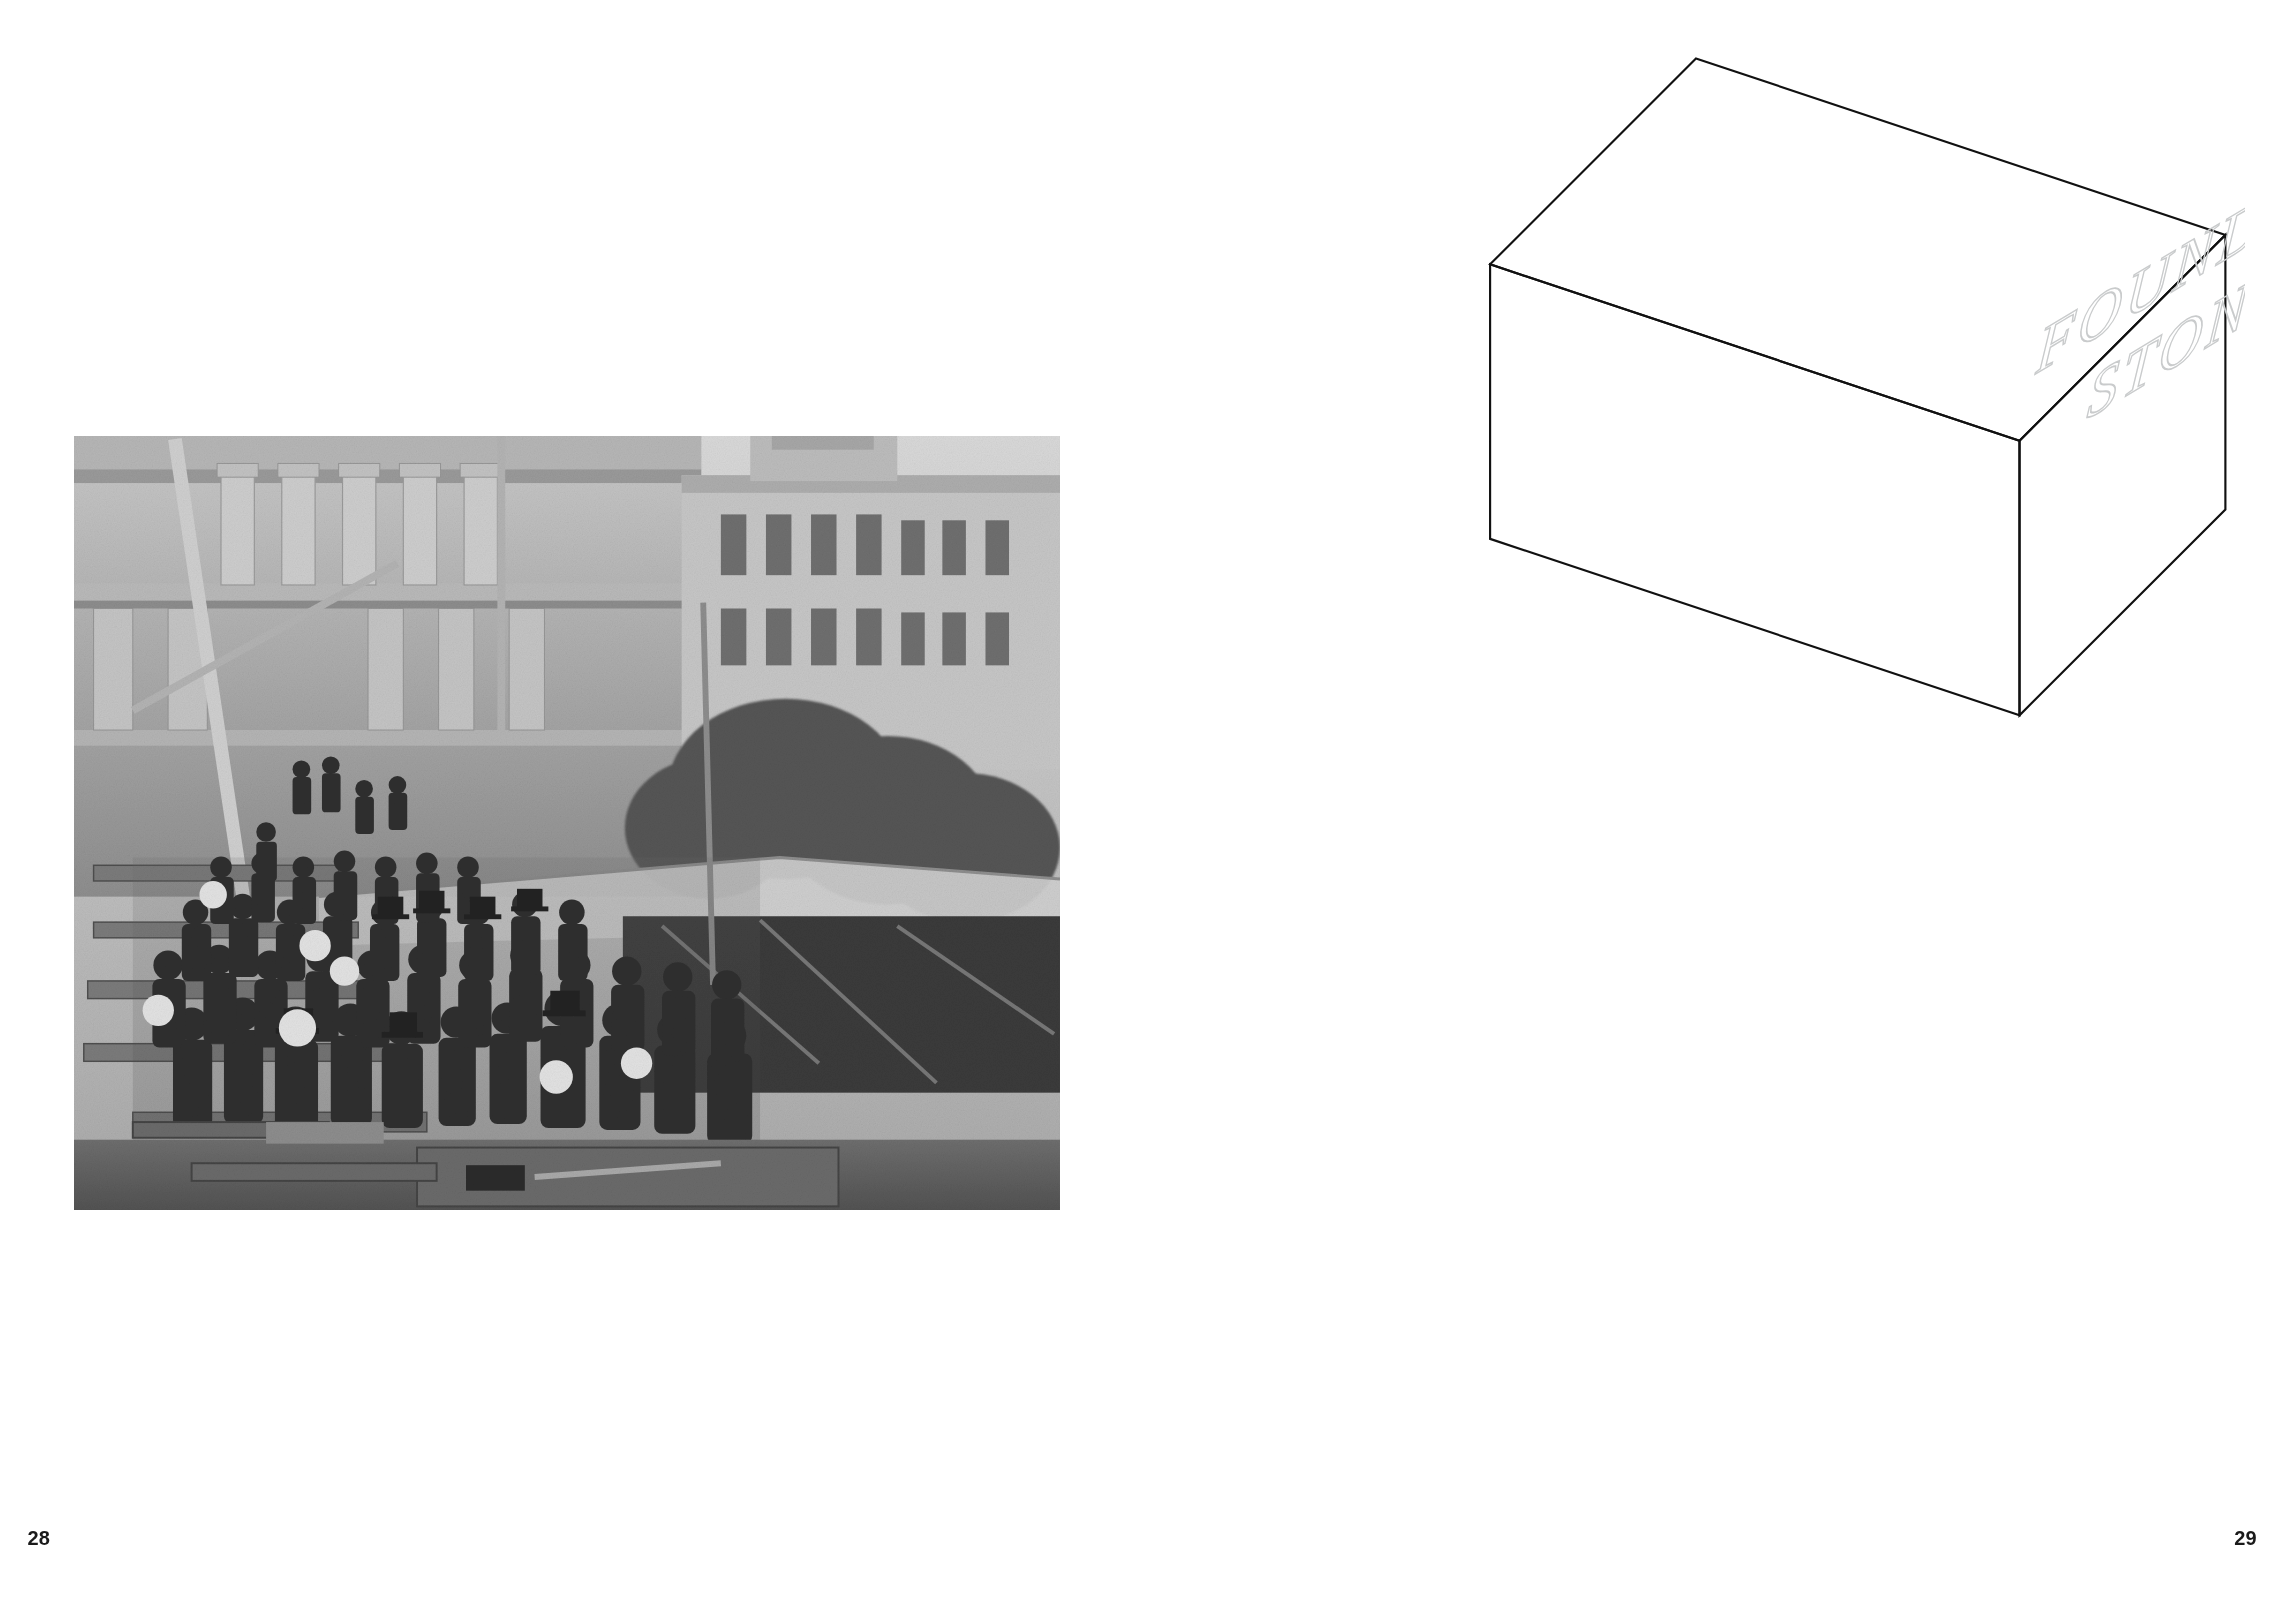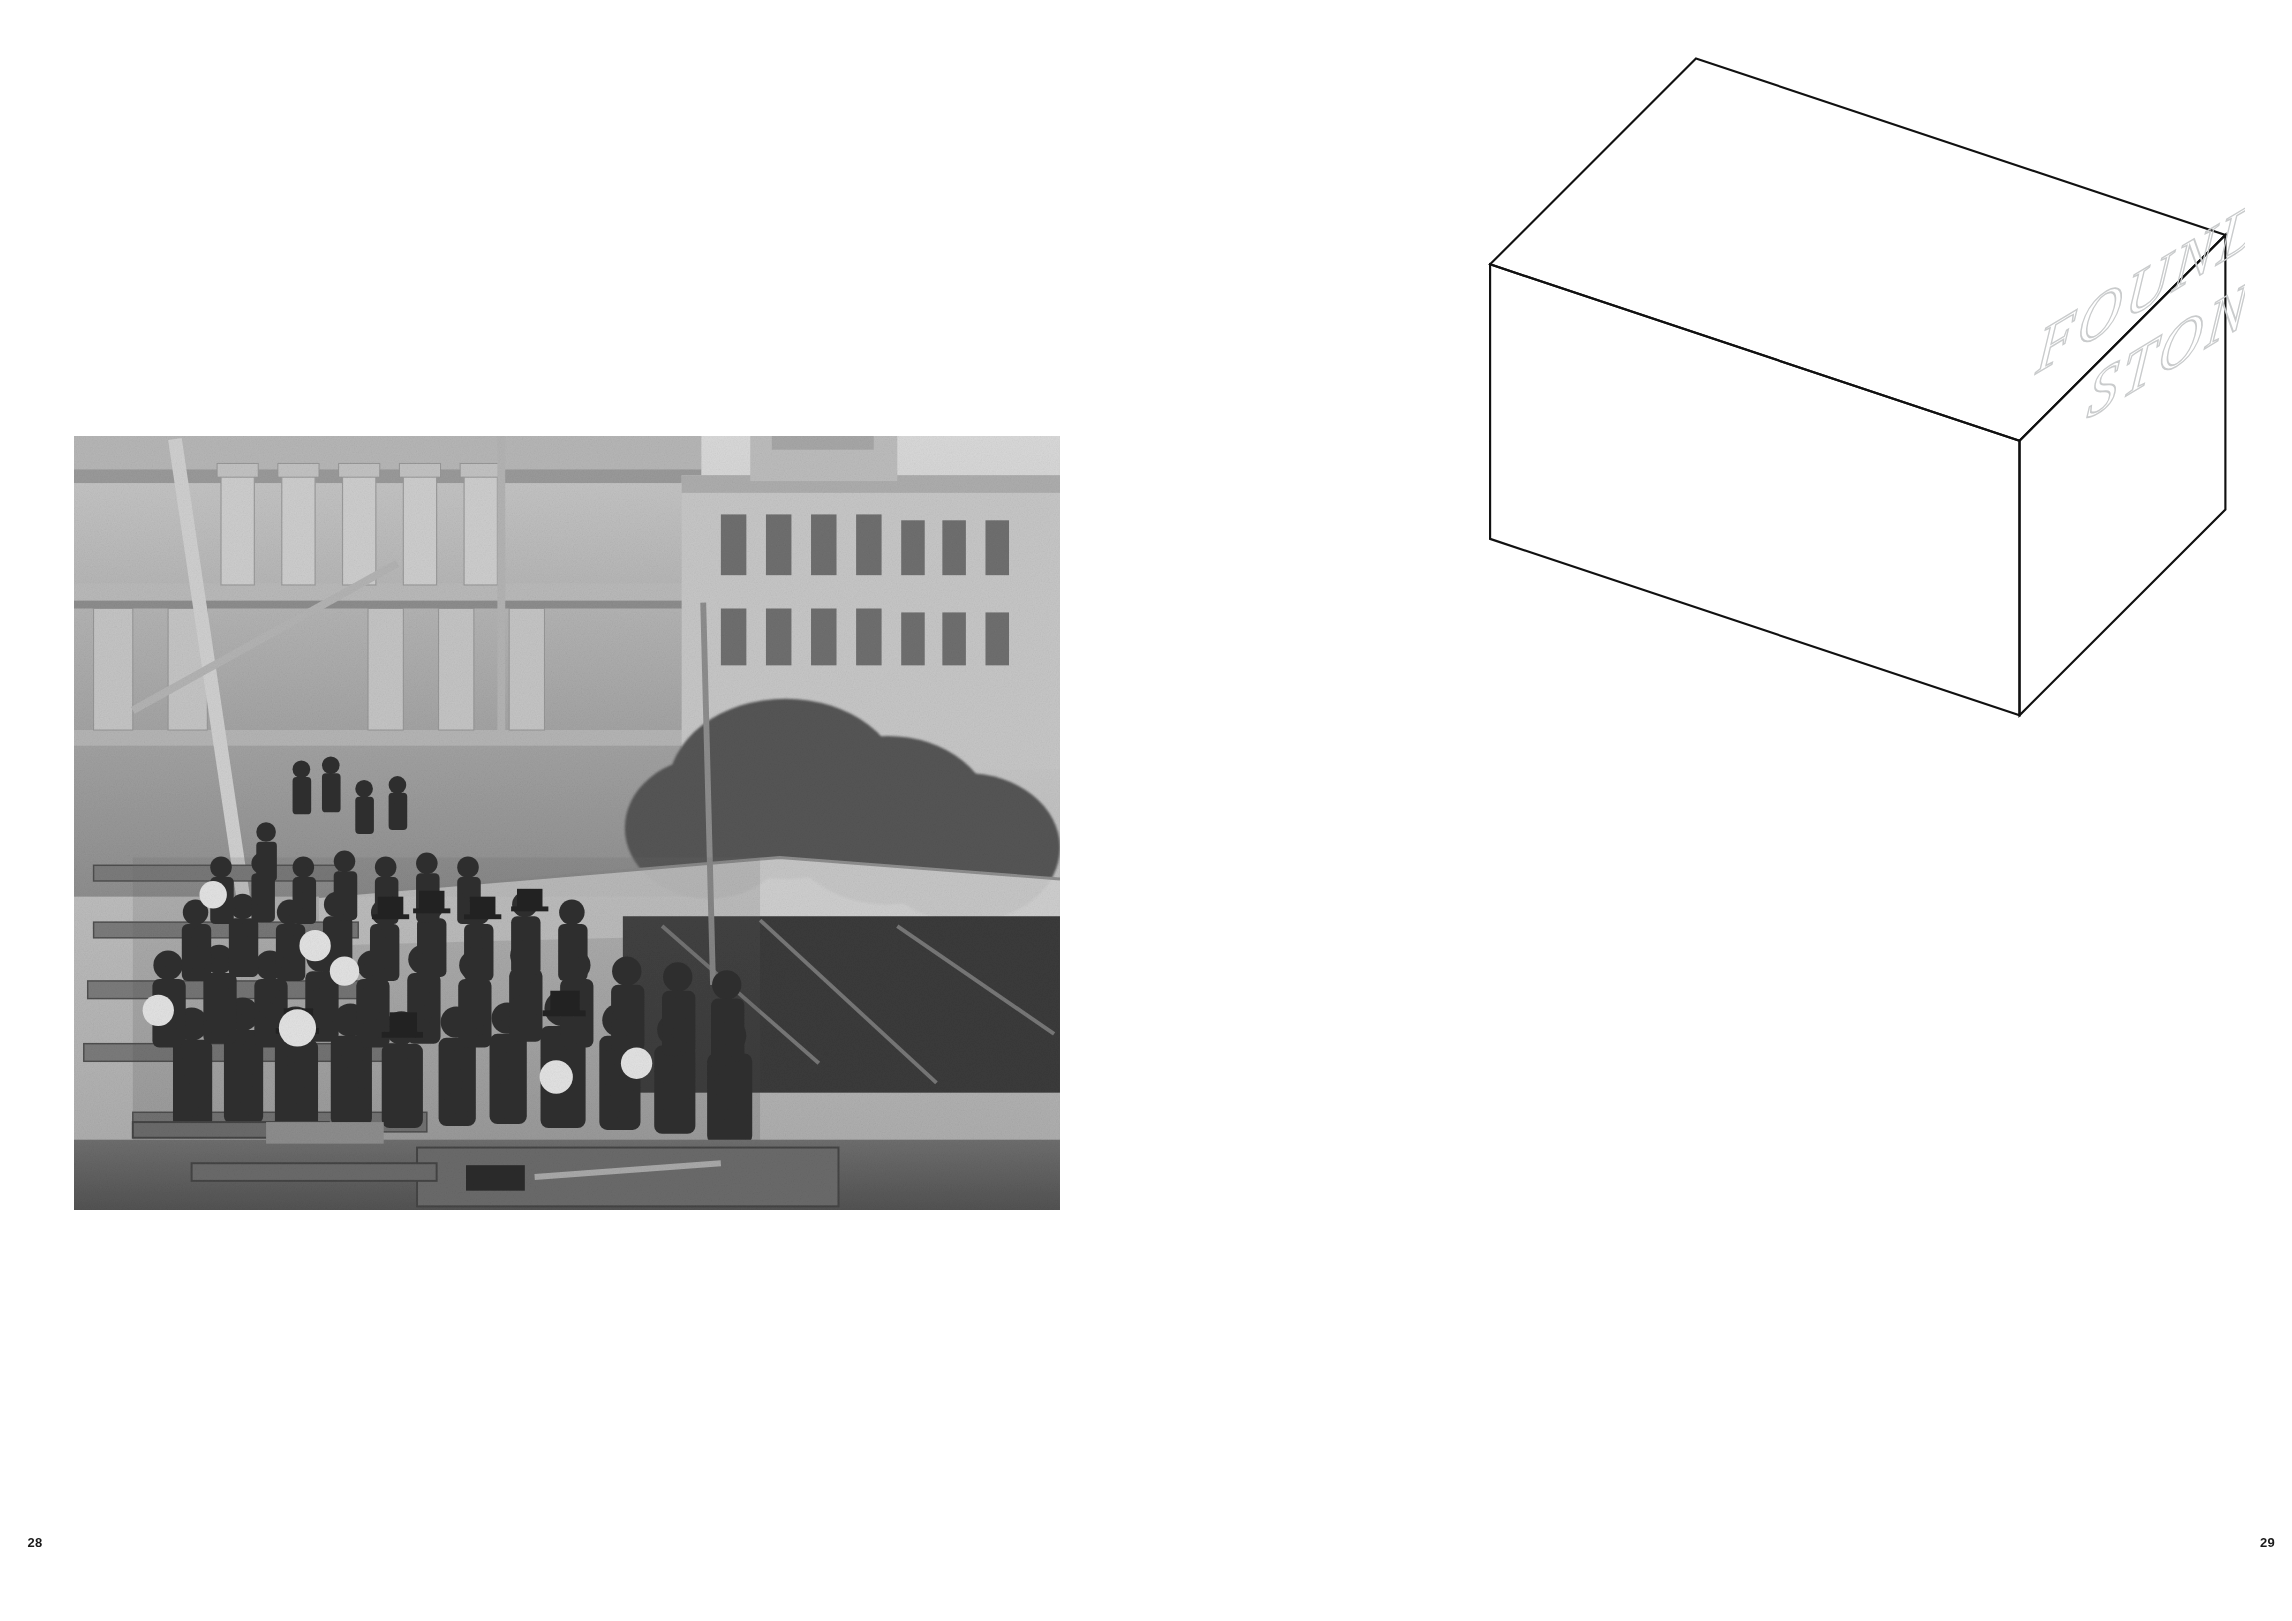--- a/index.html
+++ b/index.html
@@ -47,7 +47,7 @@
   .folio {
     position: absolute;
     bottom: 71px;
-    font-size: 13px;
+    font-size: 20px;
     font-weight: bold;
     letter-spacing: 0.3px;
     color: #1a1a1a;

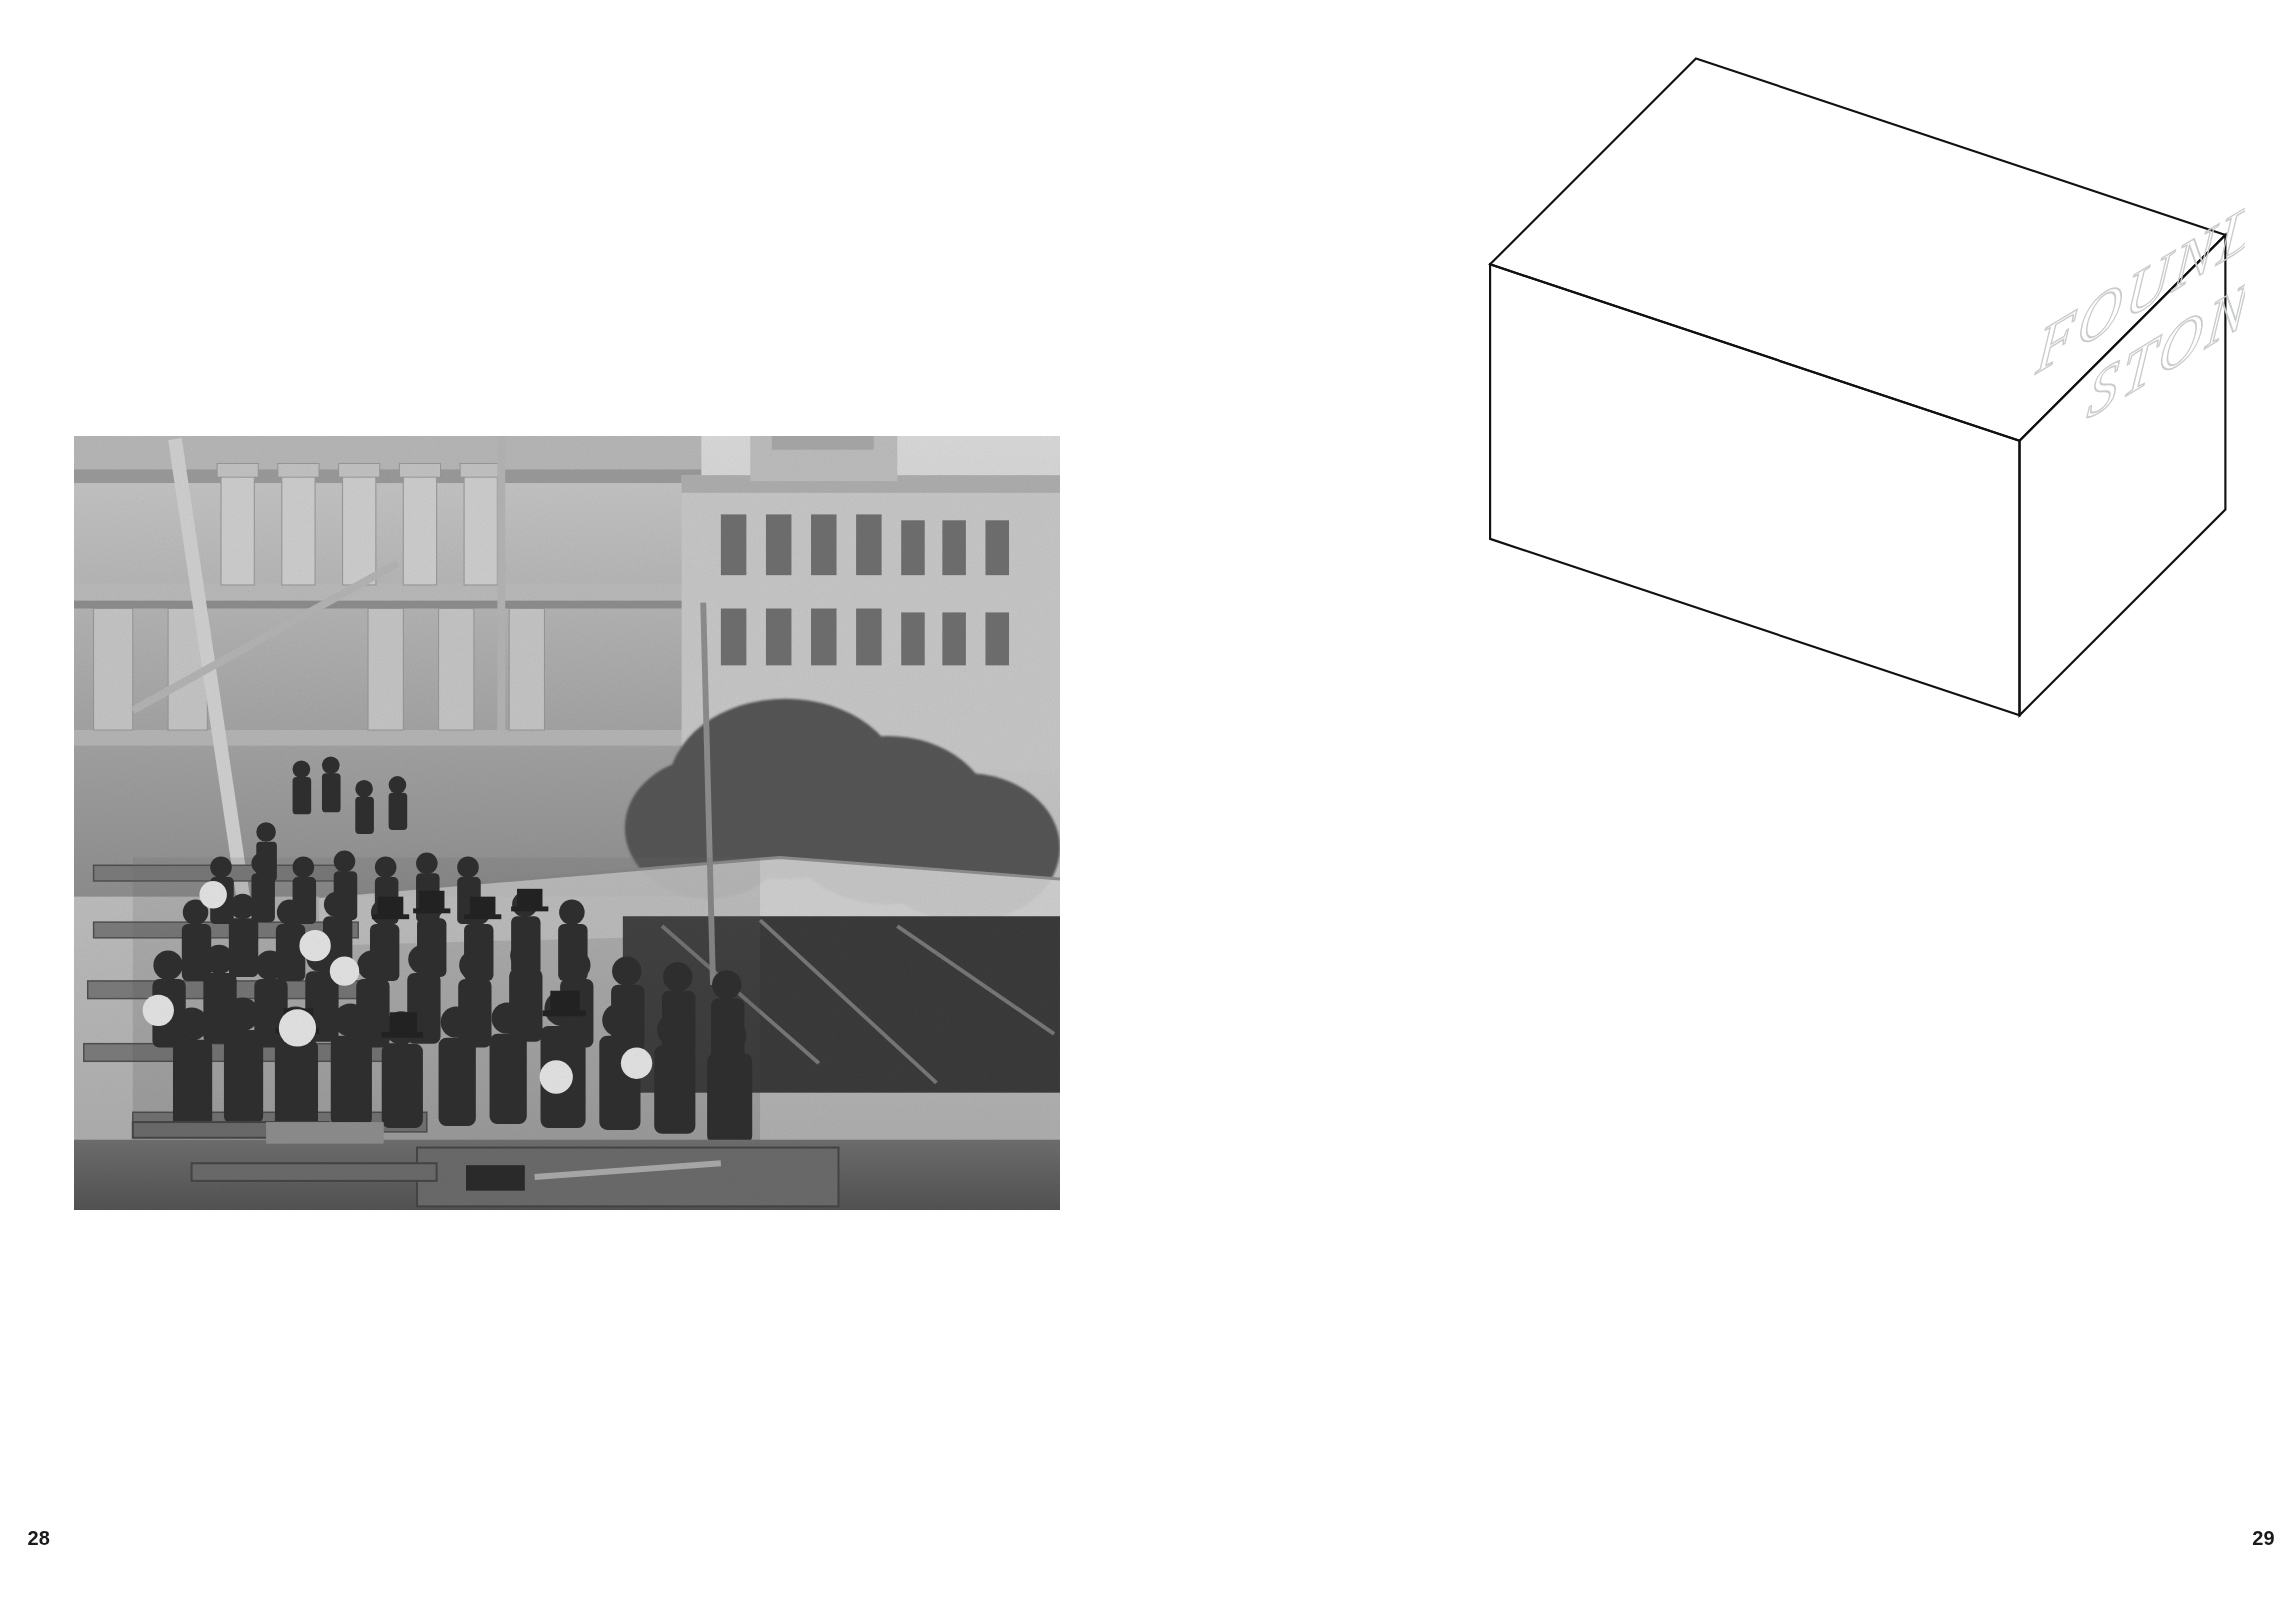--- a/index.html
+++ b/index.html
@@ -53,7 +53,7 @@
     color: #1a1a1a;
   }
   .folio-left { left: 27.4px; }
-  .folio-right { right: 18px; text-align: right; }
+  .folio-right { right: 36px; text-align: right; }
 
   
   .stone-wrap {

